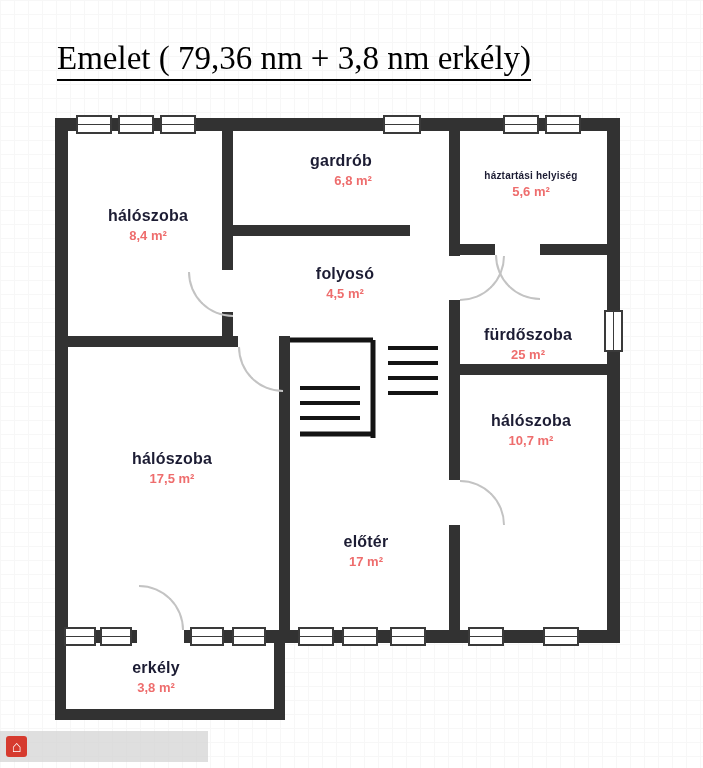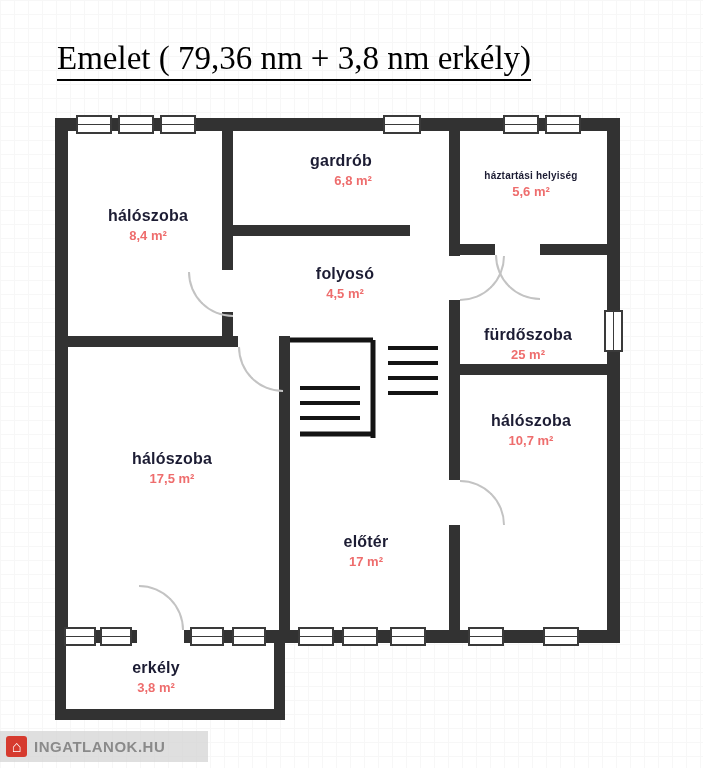--- a/index.html
+++ b/index.html
@@ -151,7 +151,6 @@
 
   <div class="watermark">
     <span class="wm-icon">⌂</span>
-    <span class="wm-text">INGATLANOK.HU</span>
   </div>
 
 </div>

